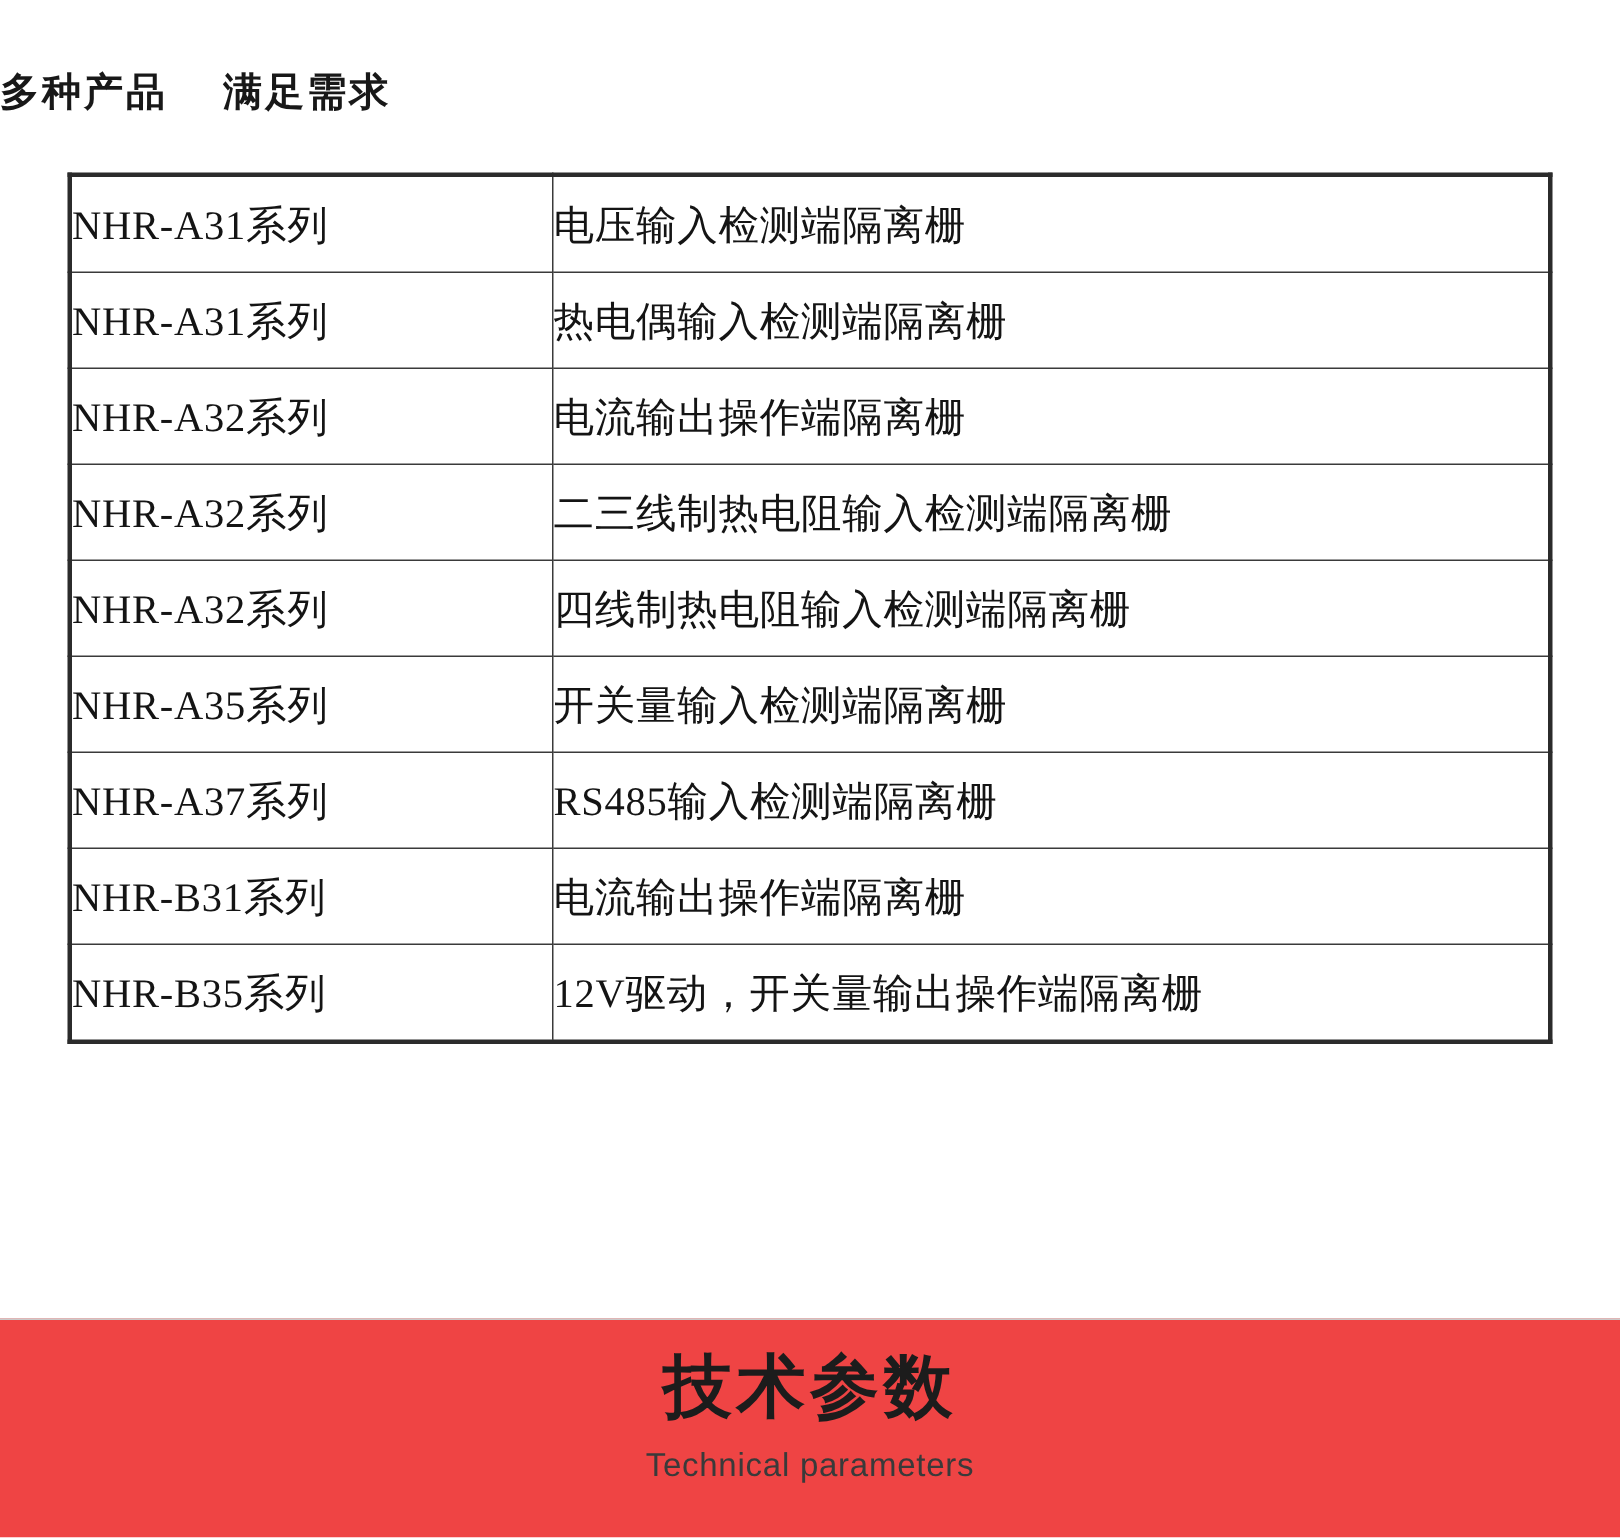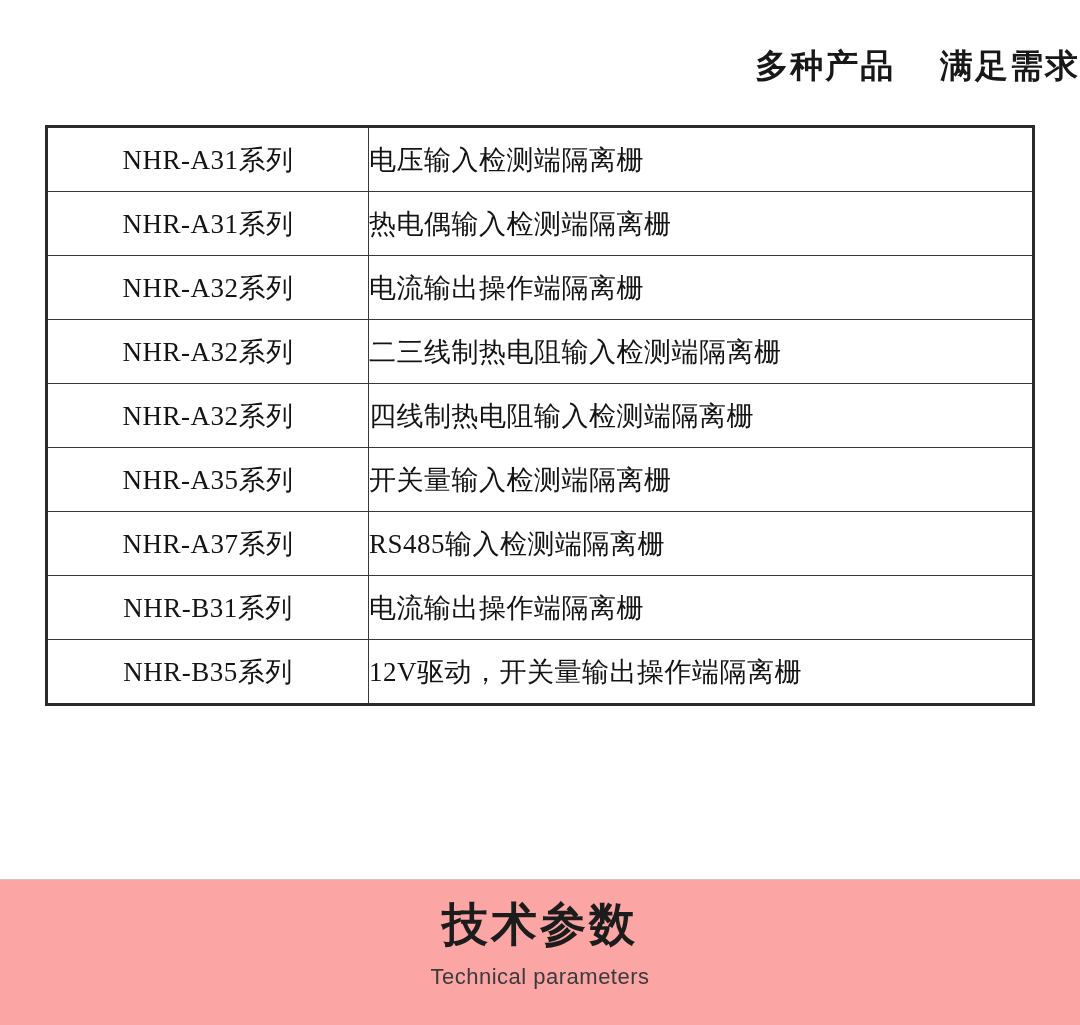--- a/index.html
+++ b/index.html
@@ -22,10 +22,10 @@
     background: #ffffff;
   }
   .title {
-    text-align: right;
+    text-align: left;
     font-family: "Liberation Sans", sans-serif;
     font-weight: bold;
-    font-size: 33px;
+    font-size: 26px;
     letter-spacing: 2px;
     color: #181818;
     padding-top: 44px;

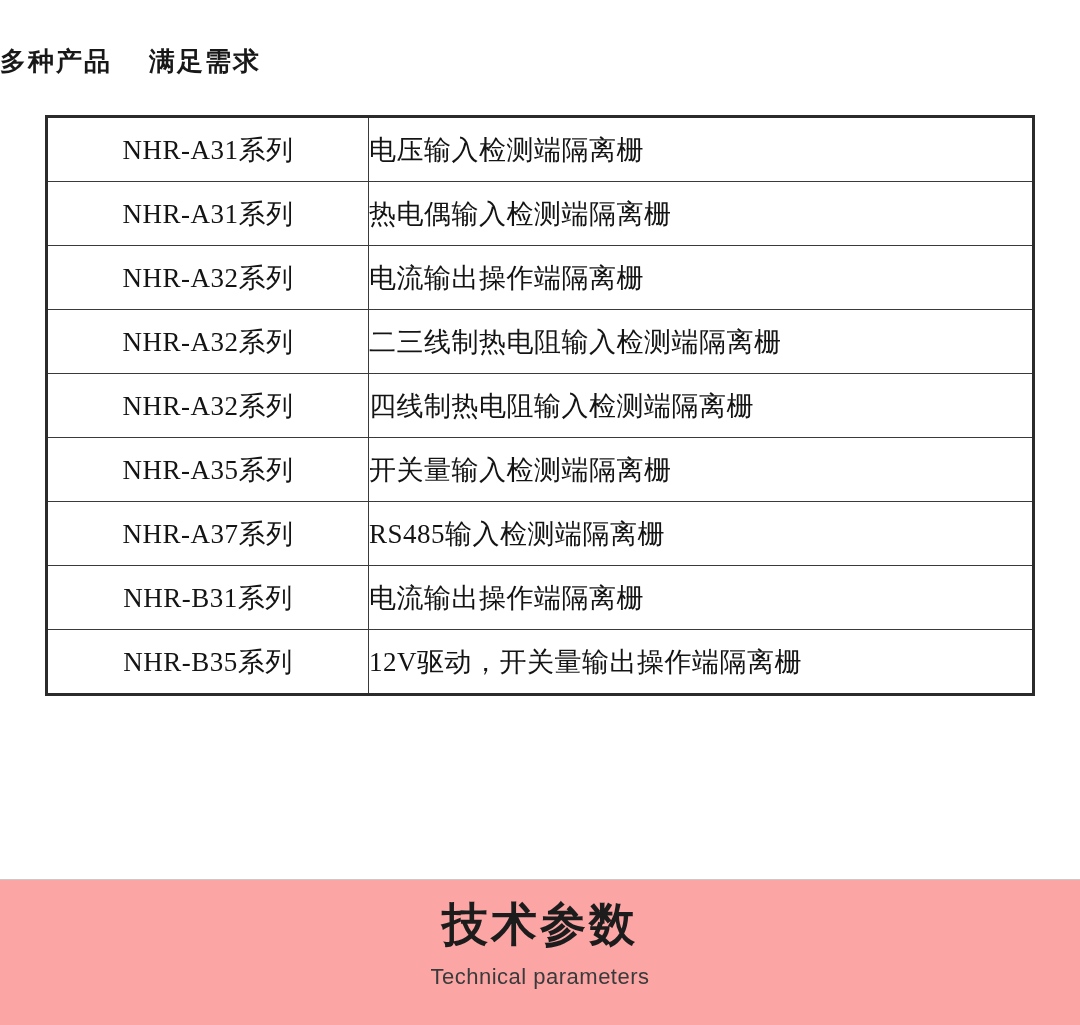--- a/index.html
+++ b/index.html
@@ -53,7 +53,6 @@
   }
   td.model {
     width: 320px;
-    text-align: center;
     letter-spacing: 0.5px;
   }
   td.desc {

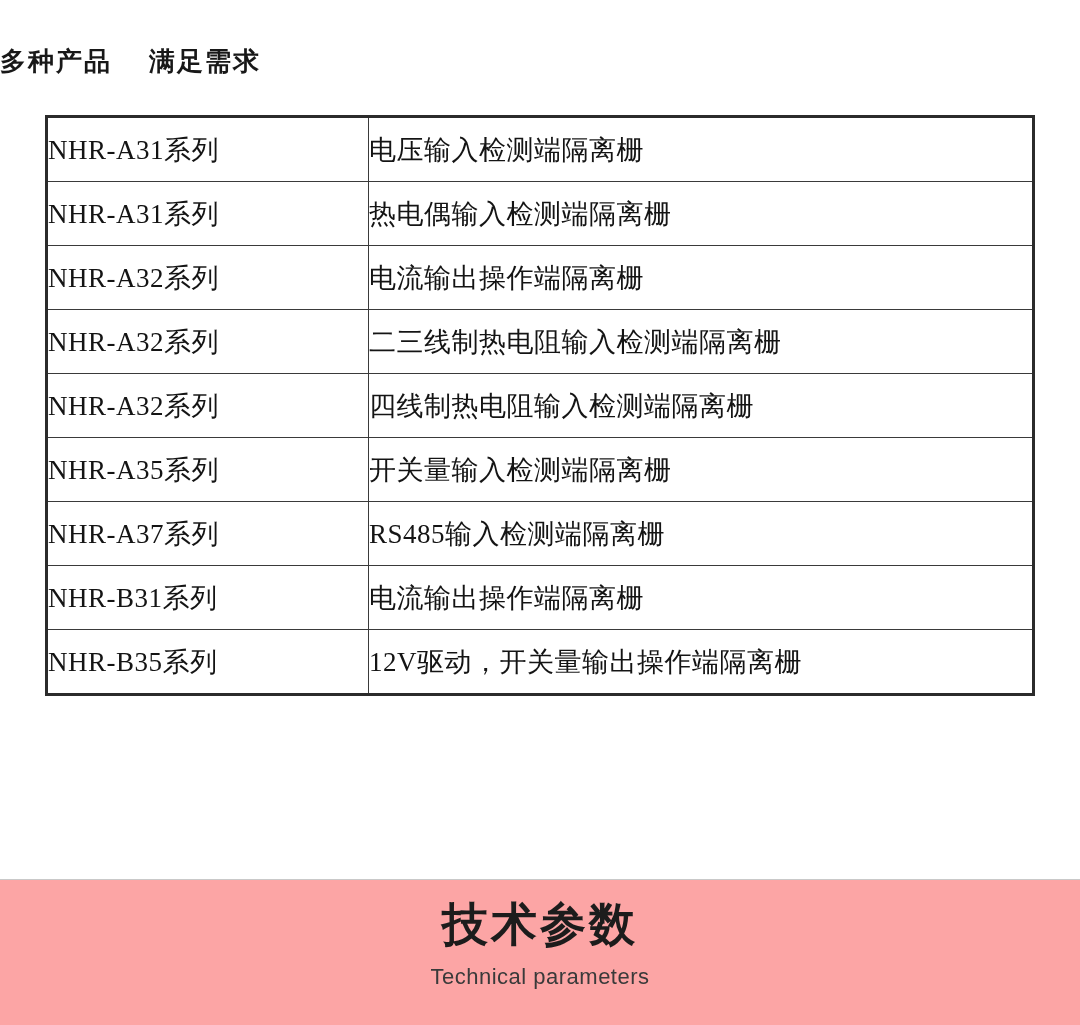--- a/index.html
+++ b/index.html
@@ -66,7 +66,7 @@
     bottom: 0;
     width: 1080px;
     height: 145px;
-    background: #fca5a5;
+    background: #ef4444;
     border-top: 1px solid #c9c9c9;
   }
   .footer-inner {

